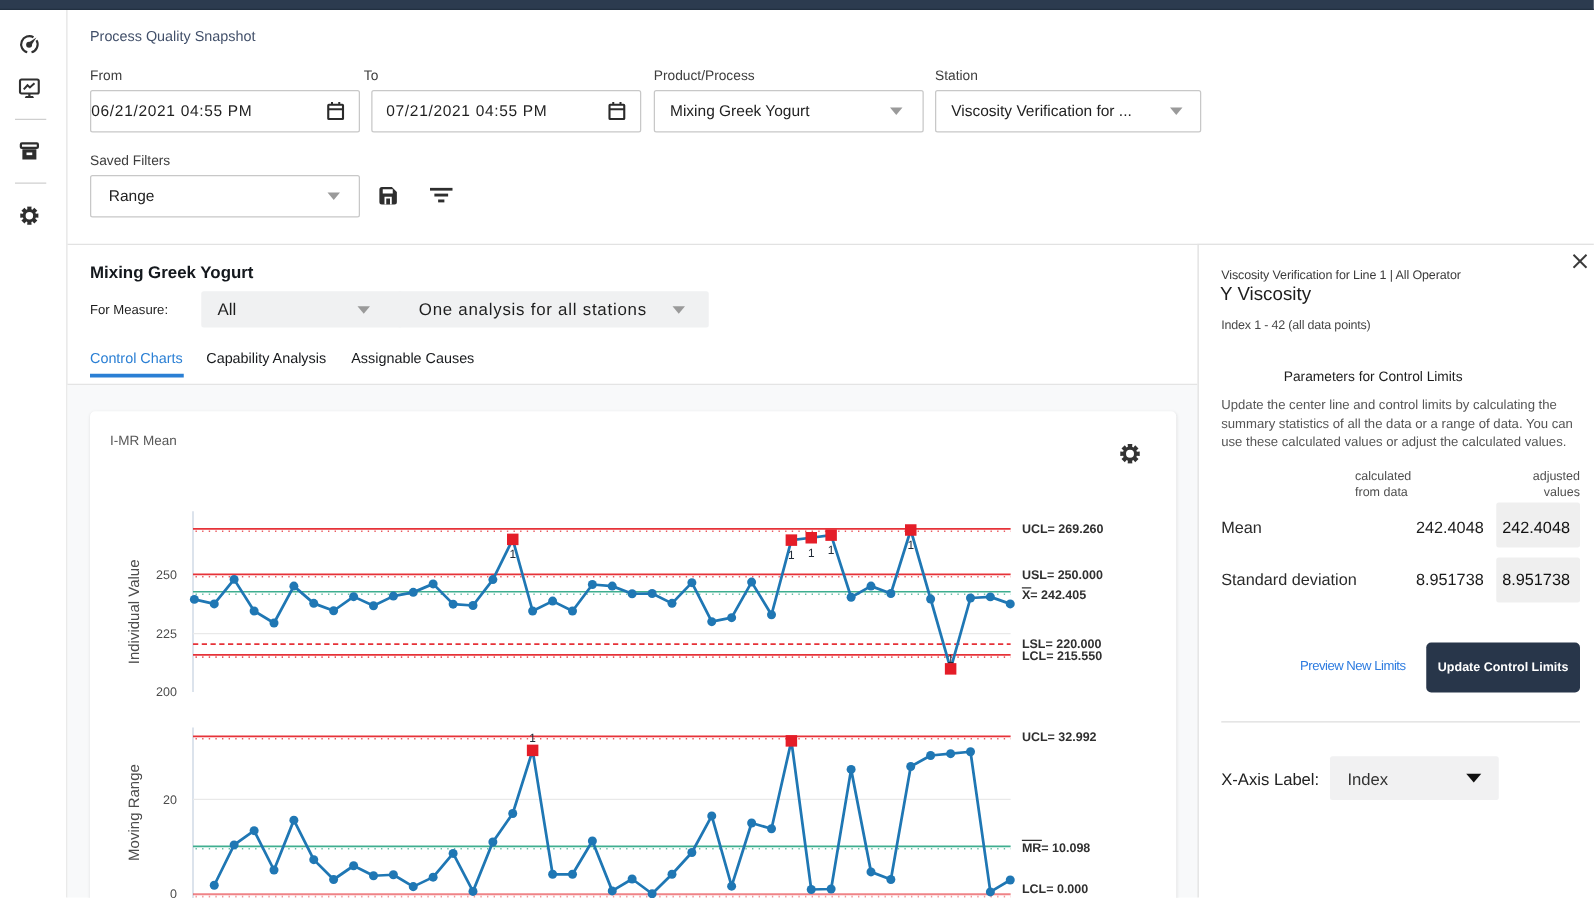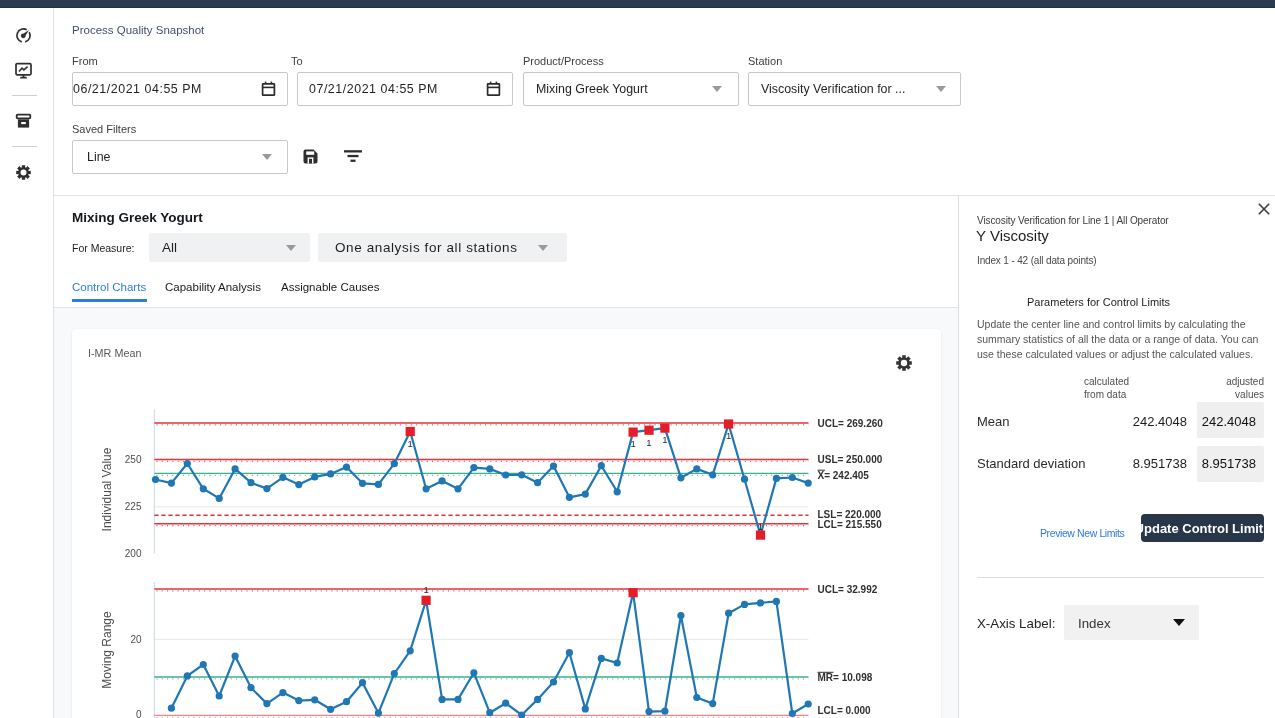--- a/index.html
+++ b/index.html
@@ -64,7 +64,7 @@
 <div class="abs inp" style="left:748px;top:72px;width:213px;padding-left:12px">Viscosity Verification for ...</div>
 <div class="abs caret" style="left:936px;top:86px"></div>
 <div class="abs lbl" style="left:72px;top:123px">Saved Filters</div>
-<div class="abs inp" style="left:72px;top:140px;width:216px;padding-left:14px">Line</div>
+<div class="abs inp" style="left:72px;top:140px;width:216px;padding-left:14px">Range</div>
 <div class="abs caret" style="left:262px;top:154px"></div>
 <svg class="abs" style="left:302px;top:148px" width="17" height="17" viewBox="0 0 17 17">
 <path d="M1.5 3.5 A2 2 0 0 1 3.5 1.5 H11.5 L15.5 5.5 V13.5 A2 2 0 0 1 13.5 15.5 H3.5 A2 2 0 0 1 1.5 13.5 Z" fill="#2e2e2e"></path>

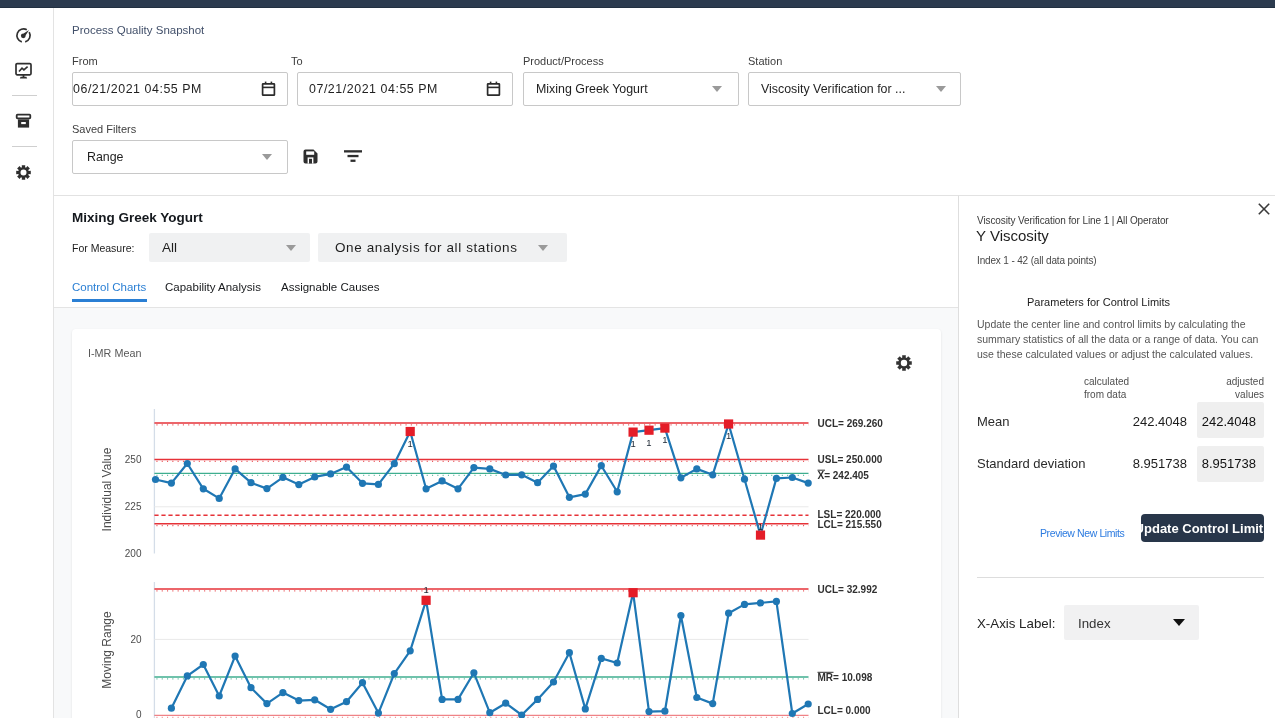--- a/index.html
+++ b/index.html
@@ -81,7 +81,7 @@
 
 <div class="abs" style="left:72px;top:210px;font-size:13.5px;font-weight:bold;color:#14181d">Mixing Greek Yogurt</div>
 <div class="abs" style="left:72px;top:242px;font-size:10.5px;color:#1d1d1d">For Measure:</div>
-<div class="abs gsel" style="left:149px;top:233px;width:161px;padding-left:13px">All</div>
+<div class="abs gsel" style="left:161px;top:233px;width:161px;padding-left:13px">All</div>
 <div class="abs caret" style="left:286px;top:245px"></div>
 <div class="abs gsel" style="left:318px;top:233px;width:249px;padding-left:17px;letter-spacing:0.6px">One analysis for all stations</div>
 <div class="abs caret" style="left:538px;top:245px"></div>

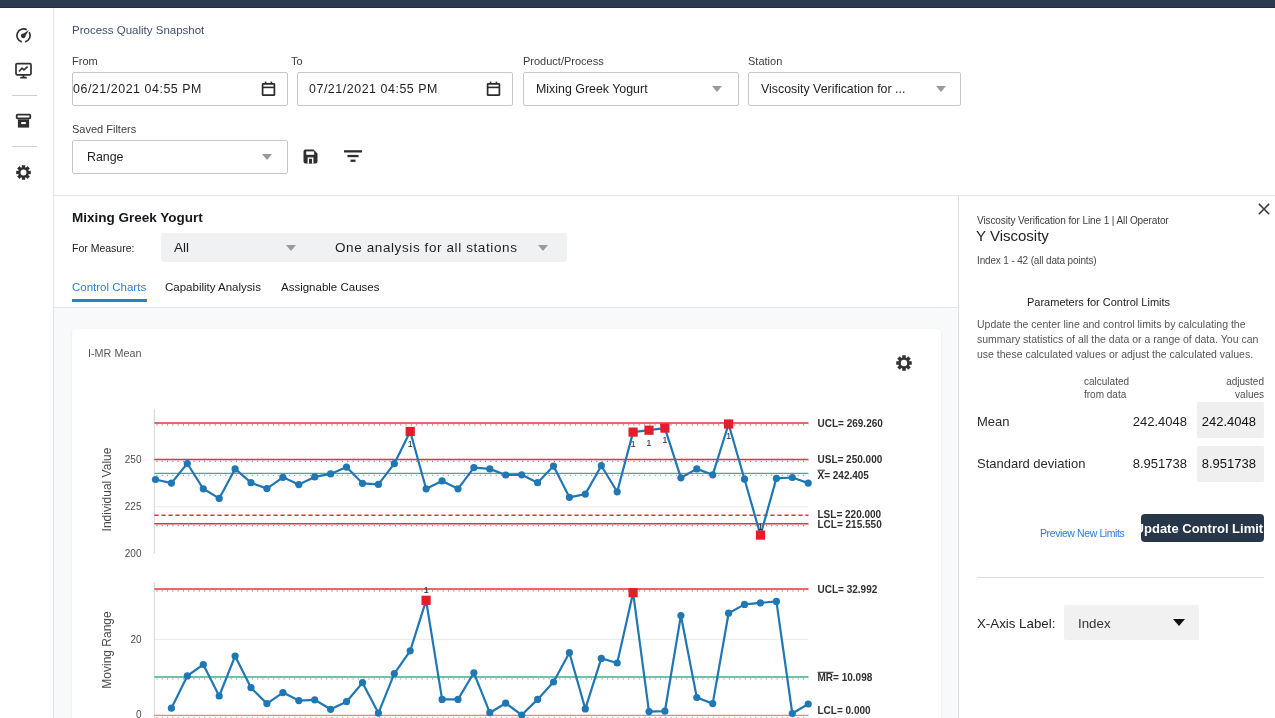--- a/index.html
+++ b/index.html
@@ -250,7 +250,7 @@
 <div class="abs" style="left:1087px;top:456px;width:100px;font-size:13px;color:#1d1d1d;text-align:right">8.951738</div>
 <div class="abs" style="left:1156px;top:456px;width:100px;font-size:13px;color:#111;text-align:right">8.951738</div>
 <div class="abs" style="left:1040px;top:527px;font-size:10.5px;color:#2c7be0;letter-spacing:-0.4px">Preview New Limits</div>
-<div class="abs" style="left:1141px;top:514px;width:123px;height:28px;background:#28364a;border-radius:4px;display:flex;align-items:center;justify-content:center;font-size:13px;font-weight:bold;color:#fff;white-space:nowrap">Update Control Limits</div>
+<div class="abs" style="left:1141px;top:514px;width:123px;height:40px;background:#28364a;border-radius:4px;display:flex;align-items:center;justify-content:center;font-size:10px;font-weight:bold;color:#fff;white-space:nowrap">Update Control Limits</div>
 <div class="abs" style="left:977px;top:577px;width:287px;height:1px;background:#ddd"></div>
 <div class="abs" style="left:977px;top:616px;font-size:13.3px;color:#232323">X-Axis Label:</div>
 <div class="abs" style="left:1064px;top:605px;width:135px;height:35px;background:#f1f1f2;border-radius:2px"></div>

